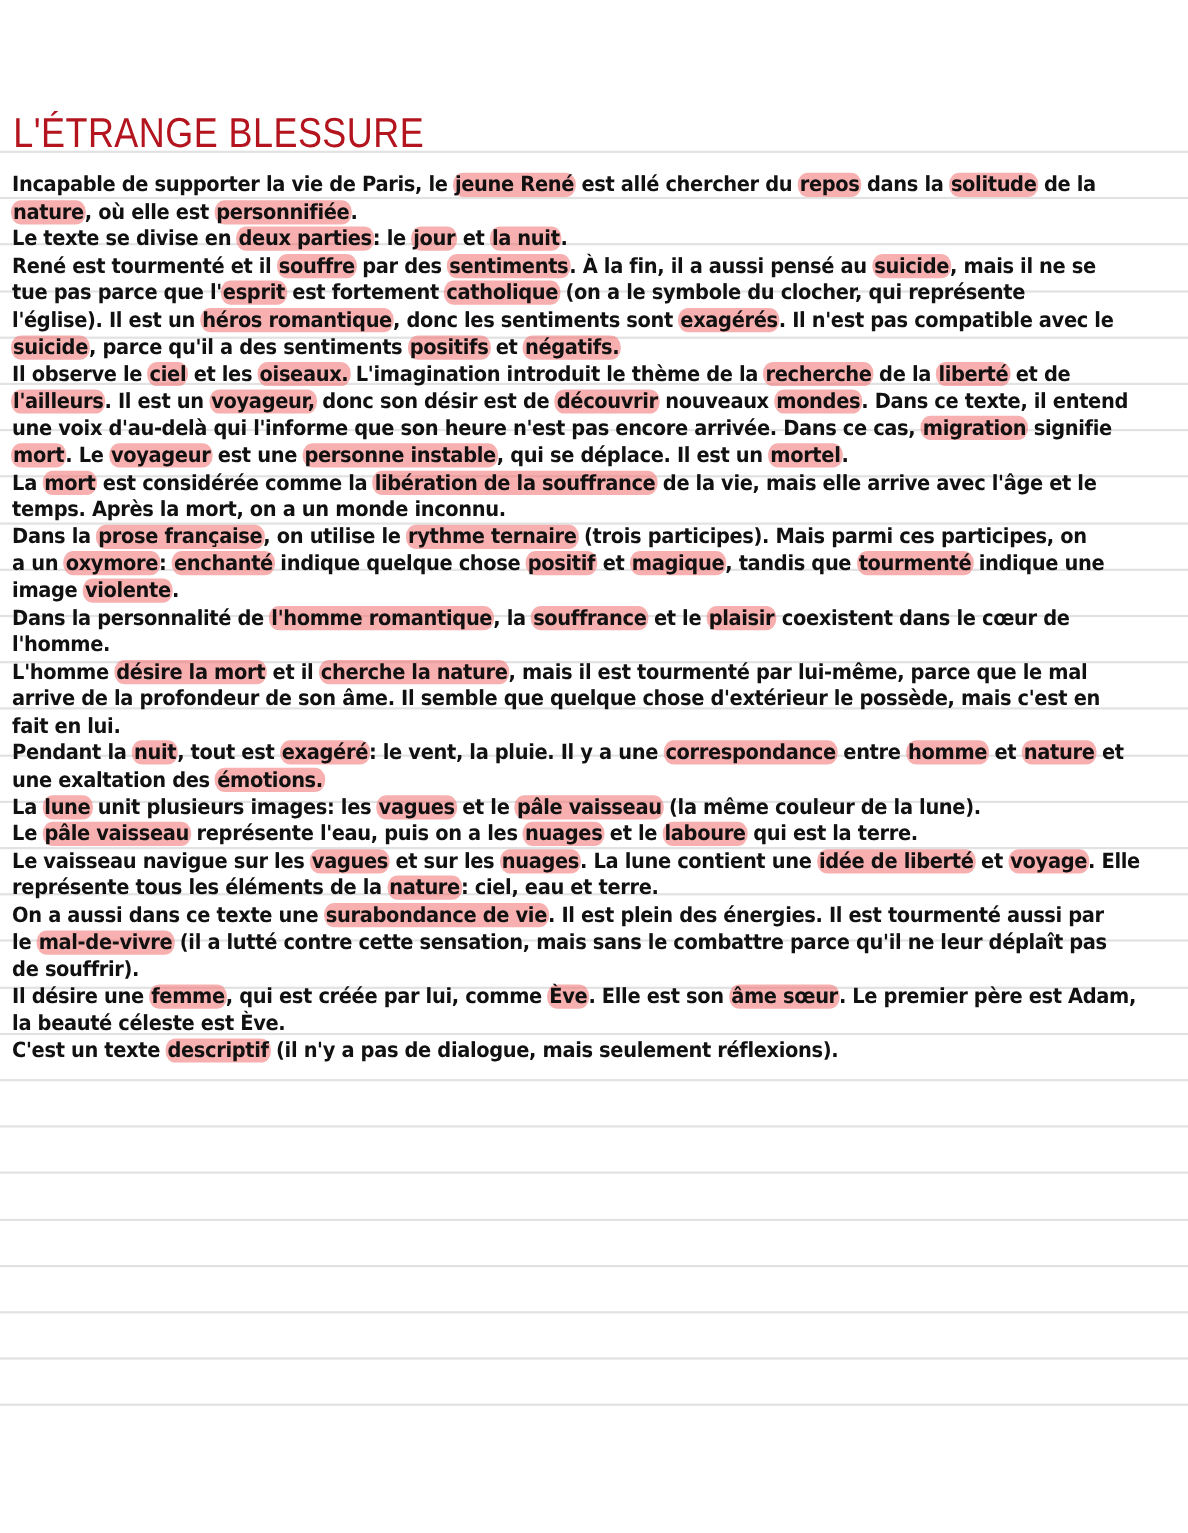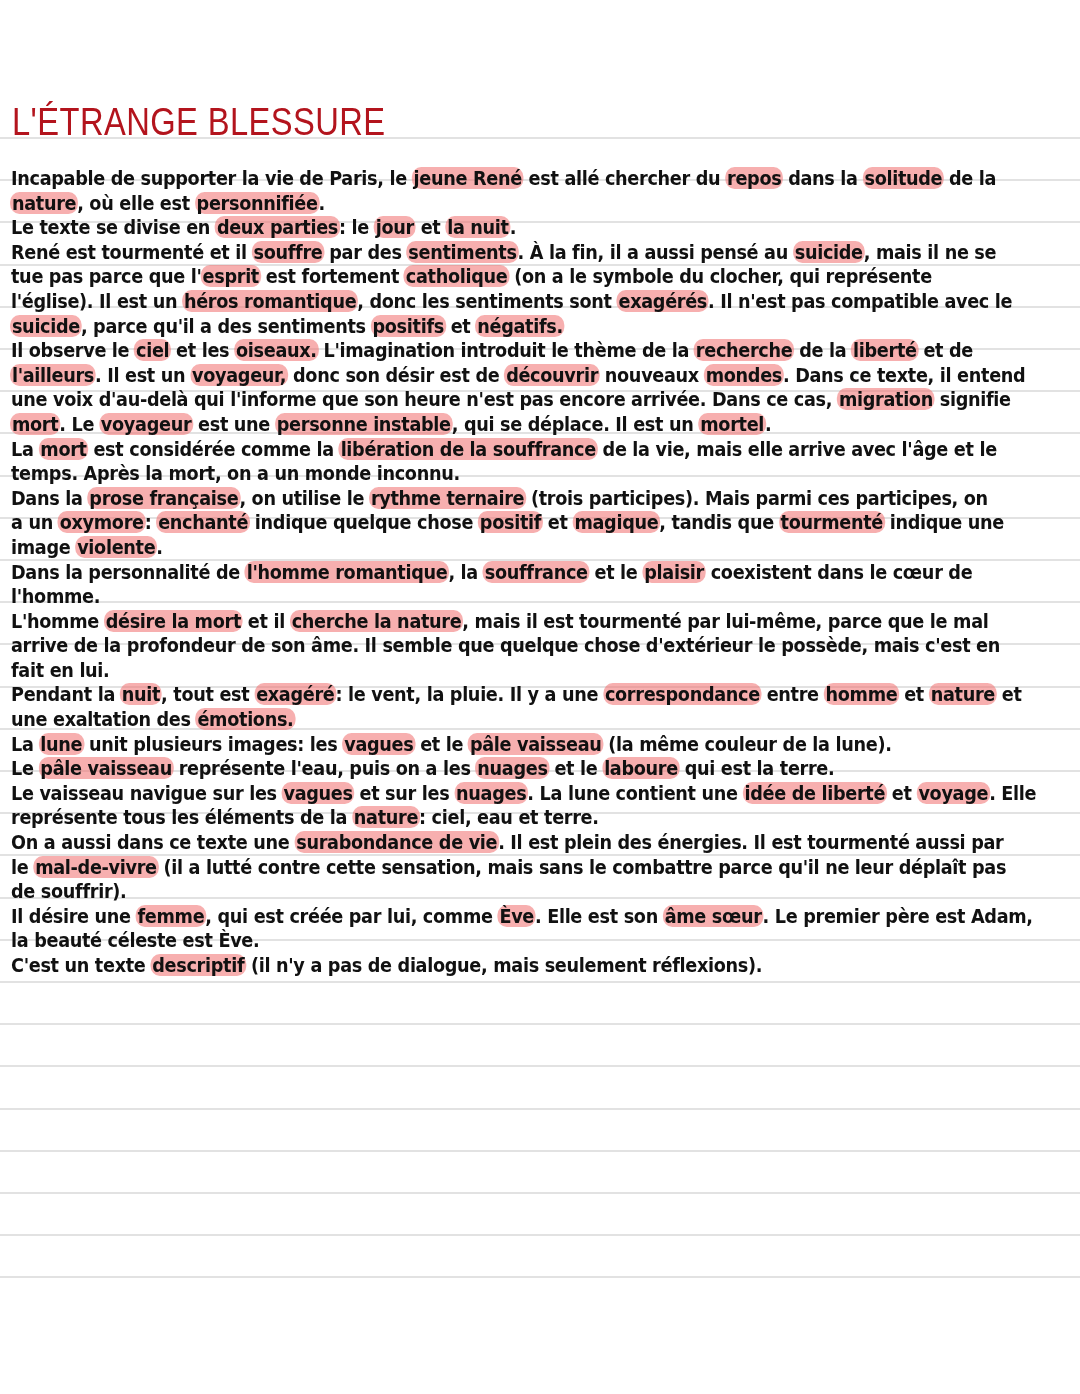--- a/index.html
+++ b/index.html
@@ -22,7 +22,7 @@
     transform: scaleX(0.86); transform-origin: left center;
   }
   .notes {
-    position: absolute; left: 11px; top: 166px; width: 1064px;
+    position: absolute; left: 11px; top: 156px; width: 1064px;
   }
   .line {
     height: 24.6px; line-height: 24.6px; white-space: nowrap;

